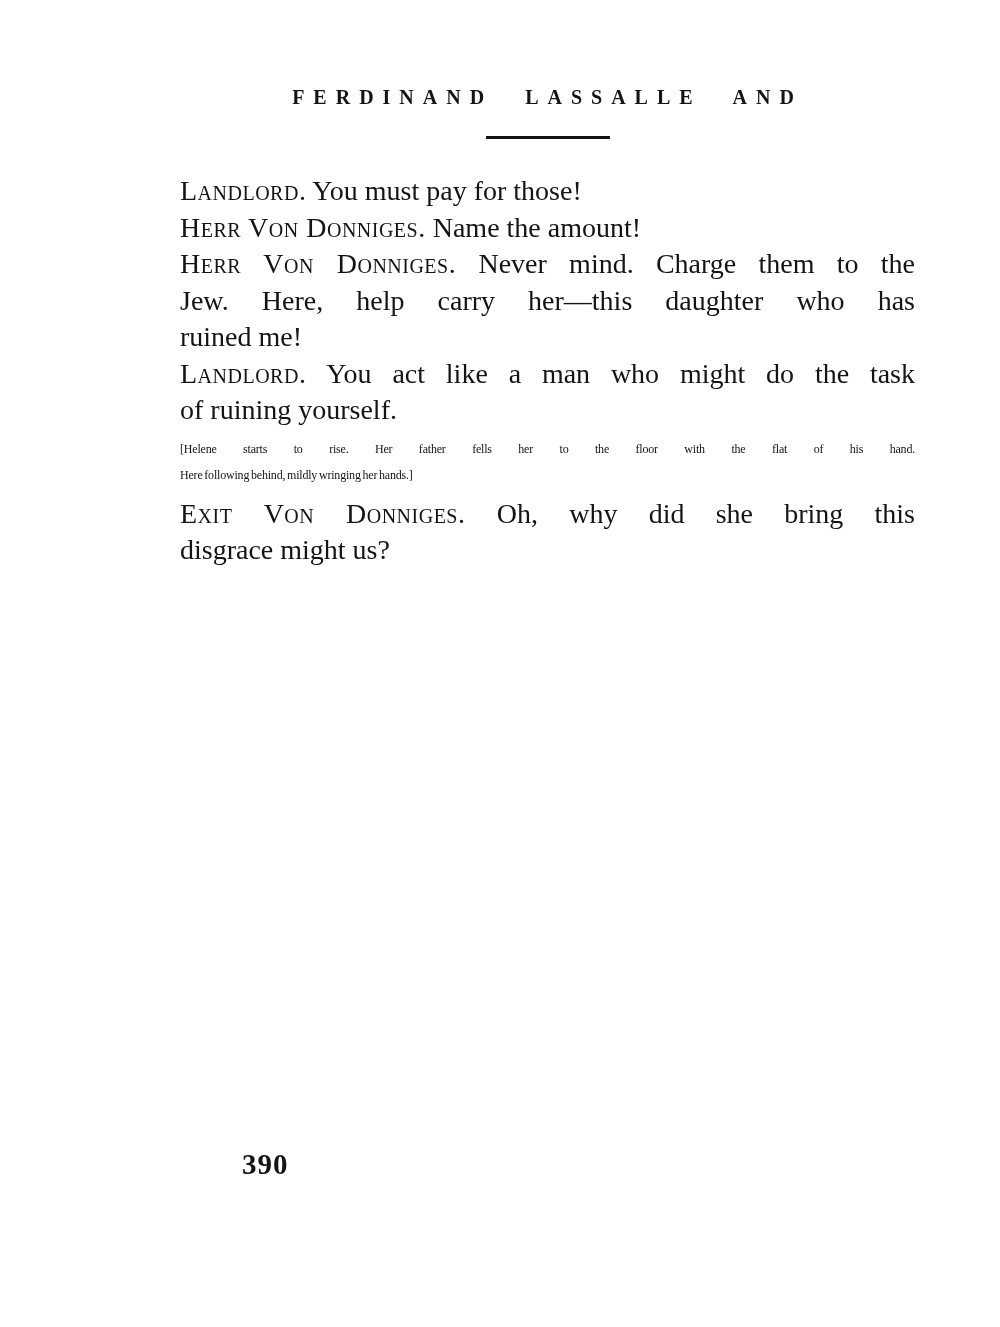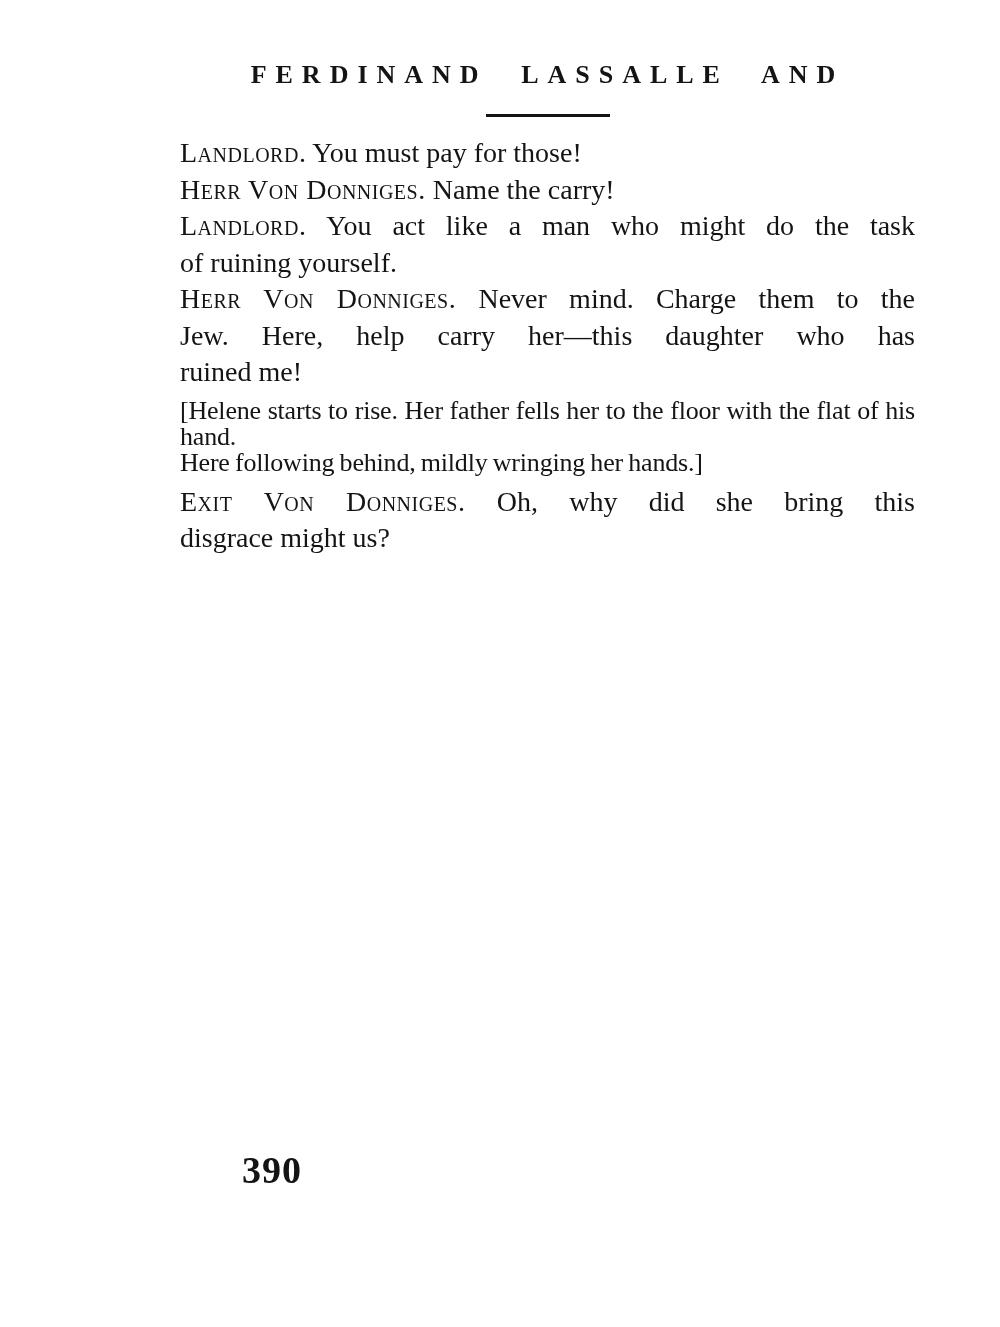--- a/index.html
+++ b/index.html
@@ -19,9 +19,9 @@
     width: 735px;
   }
   .page-title {
-    margin-top: 58px;
+    margin-top: 80px;
     text-align: center;
-    font-size: 26px;
+    font-size: 20px;
     font-weight: 700;
     letter-spacing: 9px;
     word-spacing: 18px;

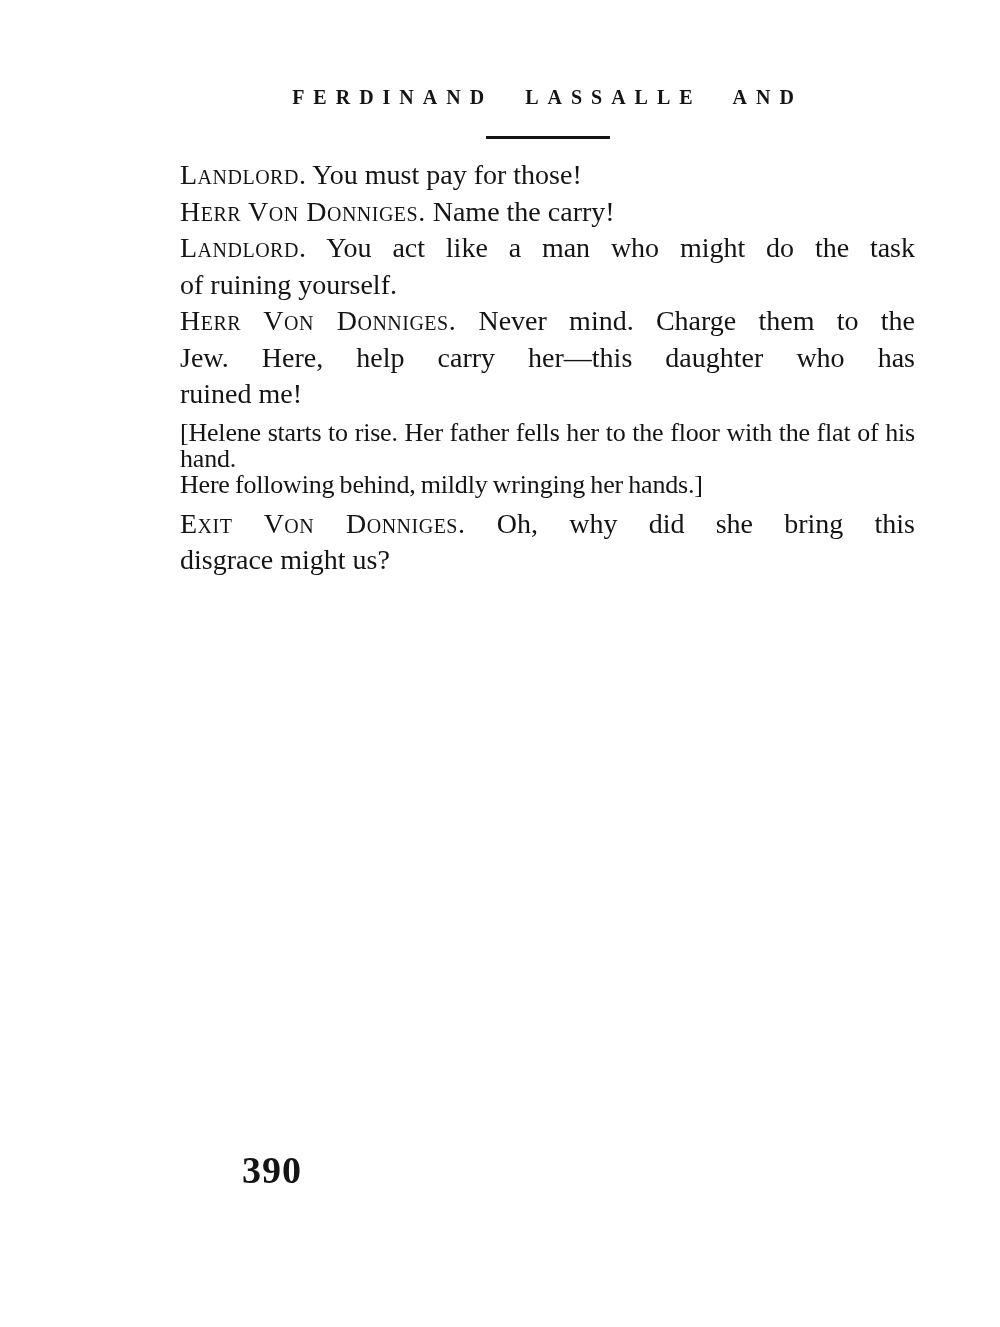--- a/index.html
+++ b/index.html
@@ -35,7 +35,7 @@
     margin: 22px auto 0 auto;
   }
   .body-text {
-    margin-top: 18px;
+    margin-top: 34px;
     font-size: 28px;
     line-height: 36.5px;
   }

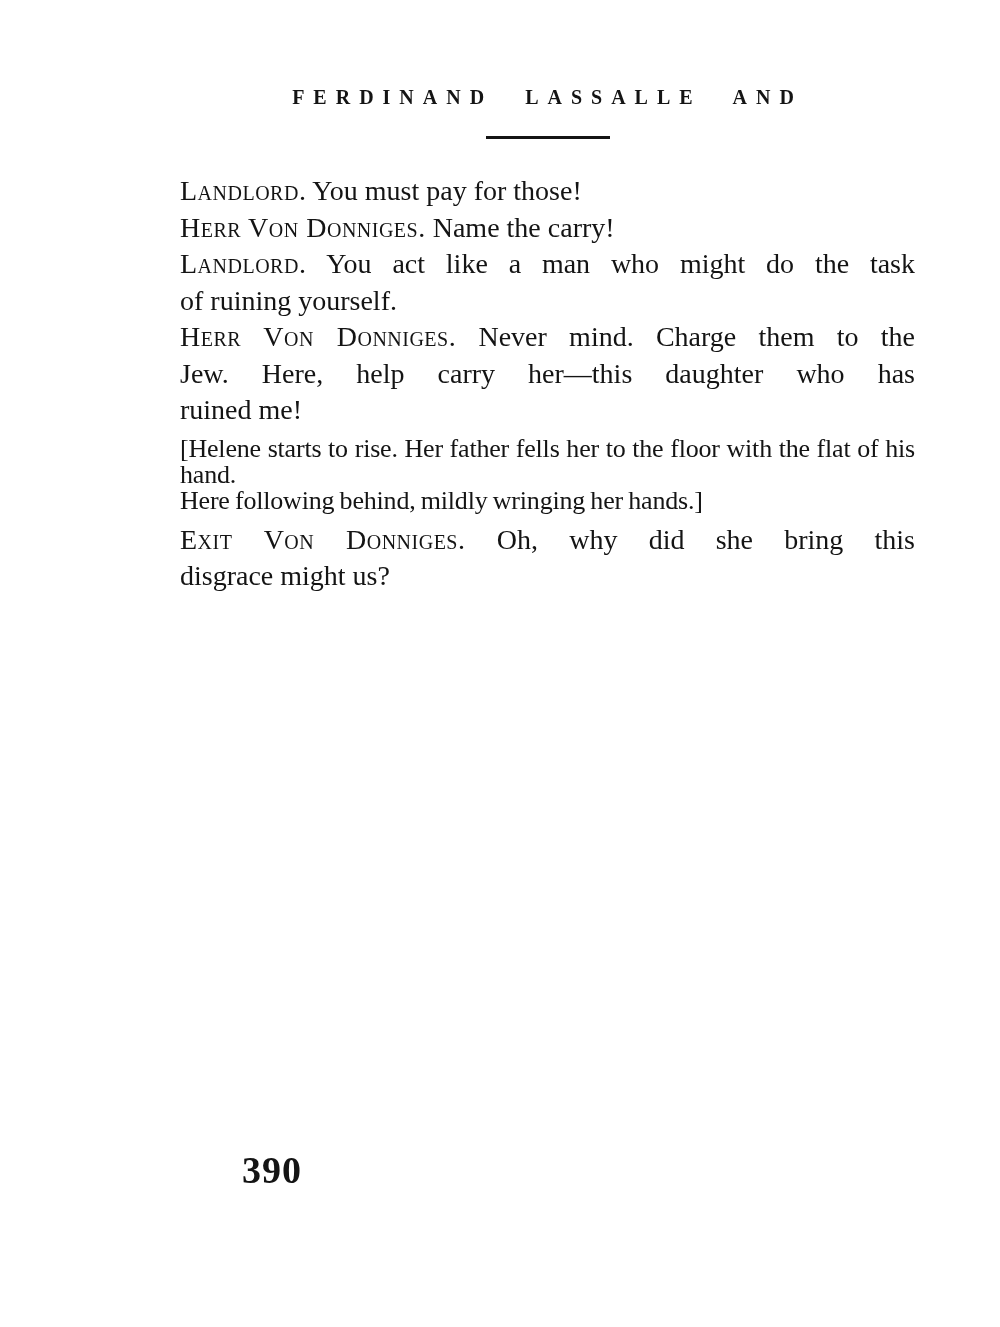--- a/index.html
+++ b/index.html
@@ -86,7 +86,7 @@
       <div class="speech">
         <div class="tline">
           <span class="speaker">Herr Von Donniges.</span>
-          <span>Name the carry!</span>
+          <span>Name the amount!</span>
         </div>
       </div>
 

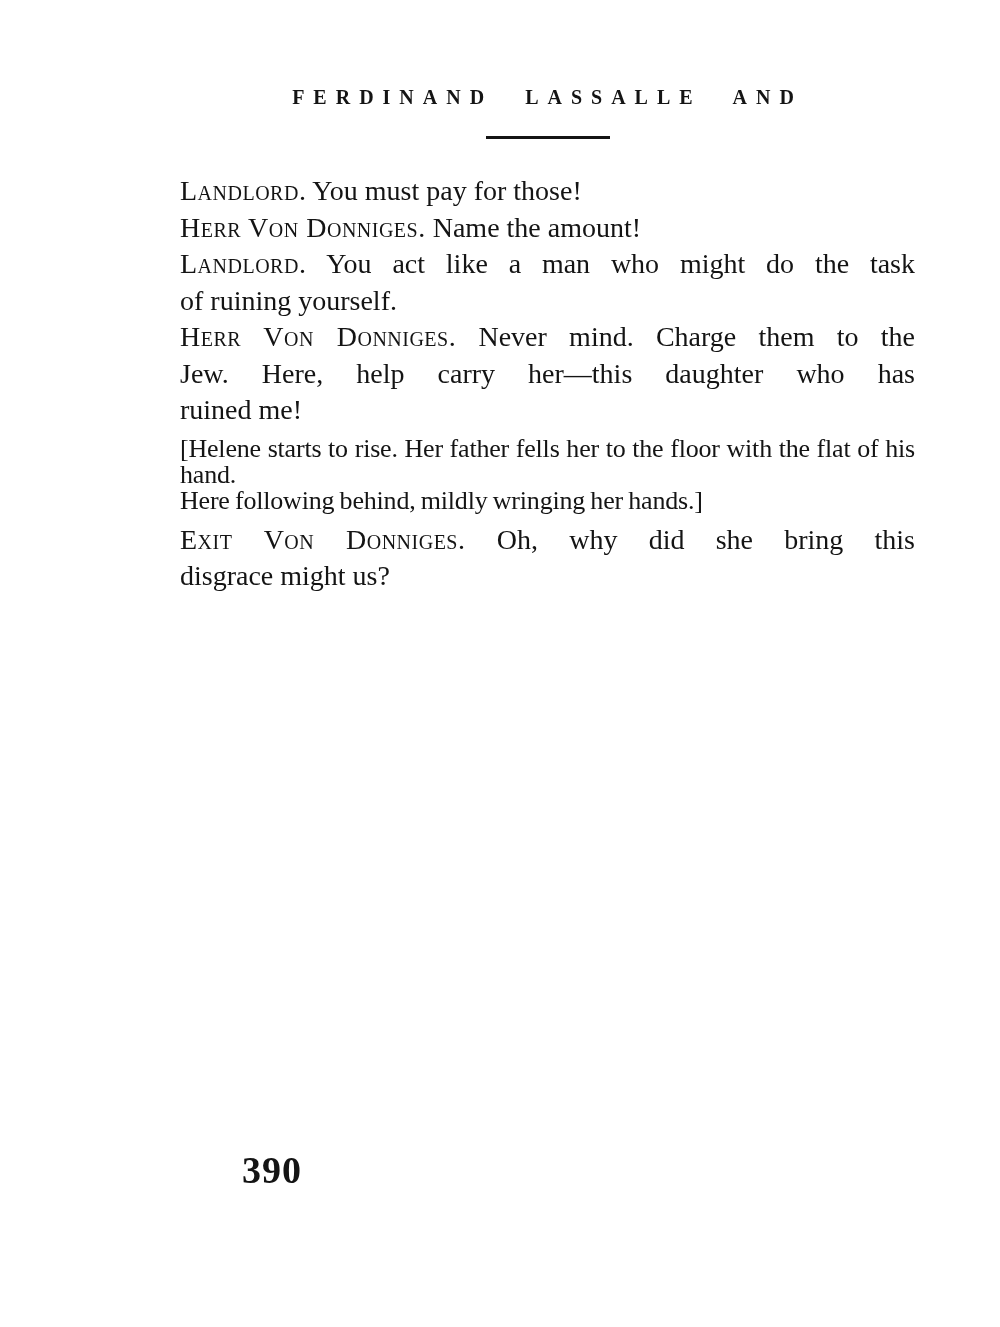--- a/index.html
+++ b/index.html
@@ -93,16 +93,6 @@
 
       <div class="speech">
         <div class="tline just">
-          <span class="speaker">Landlord.</span>
-          <span>You act like a man who might do the task</span>
-        </div>
-        <div class="tline">
-          <span>of ruining yourself.</span>
-        </div>
-      </div>
-
-      <div class="speech">
-        <div class="tline just">
           <span class="speaker">Herr Von Donniges.</span>
           <span>Never mind. Charge them to the</span>
         </div>
@@ -111,6 +101,16 @@
         </div>
         <div class="tline">
           <span>ruined me!</span>
+        </div>
+      </div>
+
+      <div class="speech">
+        <div class="tline just">
+          <span class="speaker">Landlord.</span>
+          <span>You act like a man who might do the task</span>
+        </div>
+        <div class="tline">
+          <span>of ruining yourself.</span>
         </div>
       </div>
 

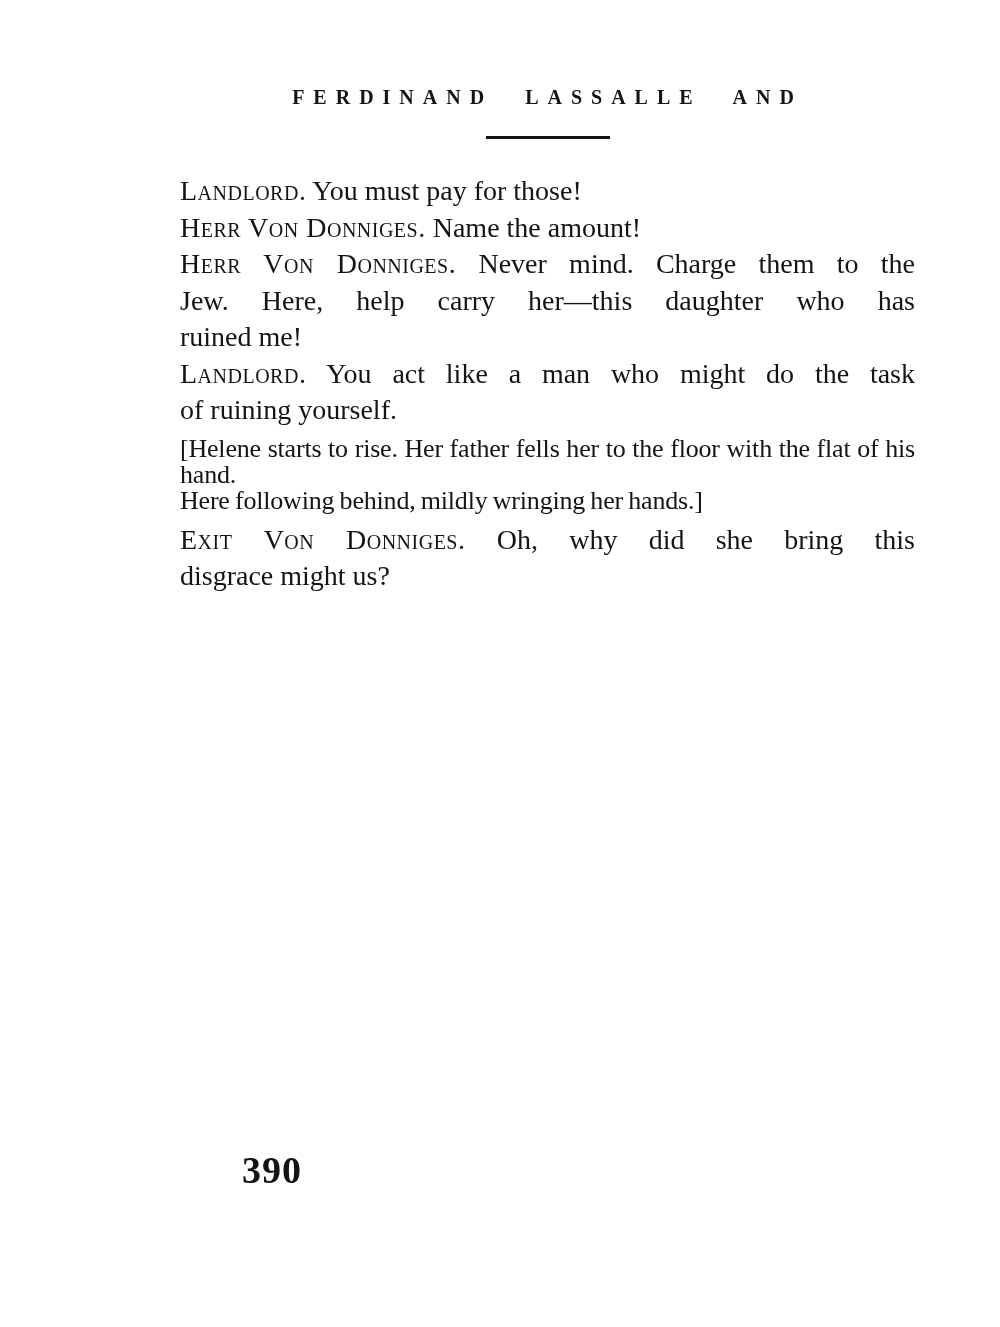--- a/index.html
+++ b/index.html
@@ -50,7 +50,7 @@
   }
   .stage-direction {
     margin: 7px 0 8px 0;
-    font-size: 26px;
+    font-size: 12px;
     line-height: 26px;
     letter-spacing: -0.2px;
     word-spacing: -1px;

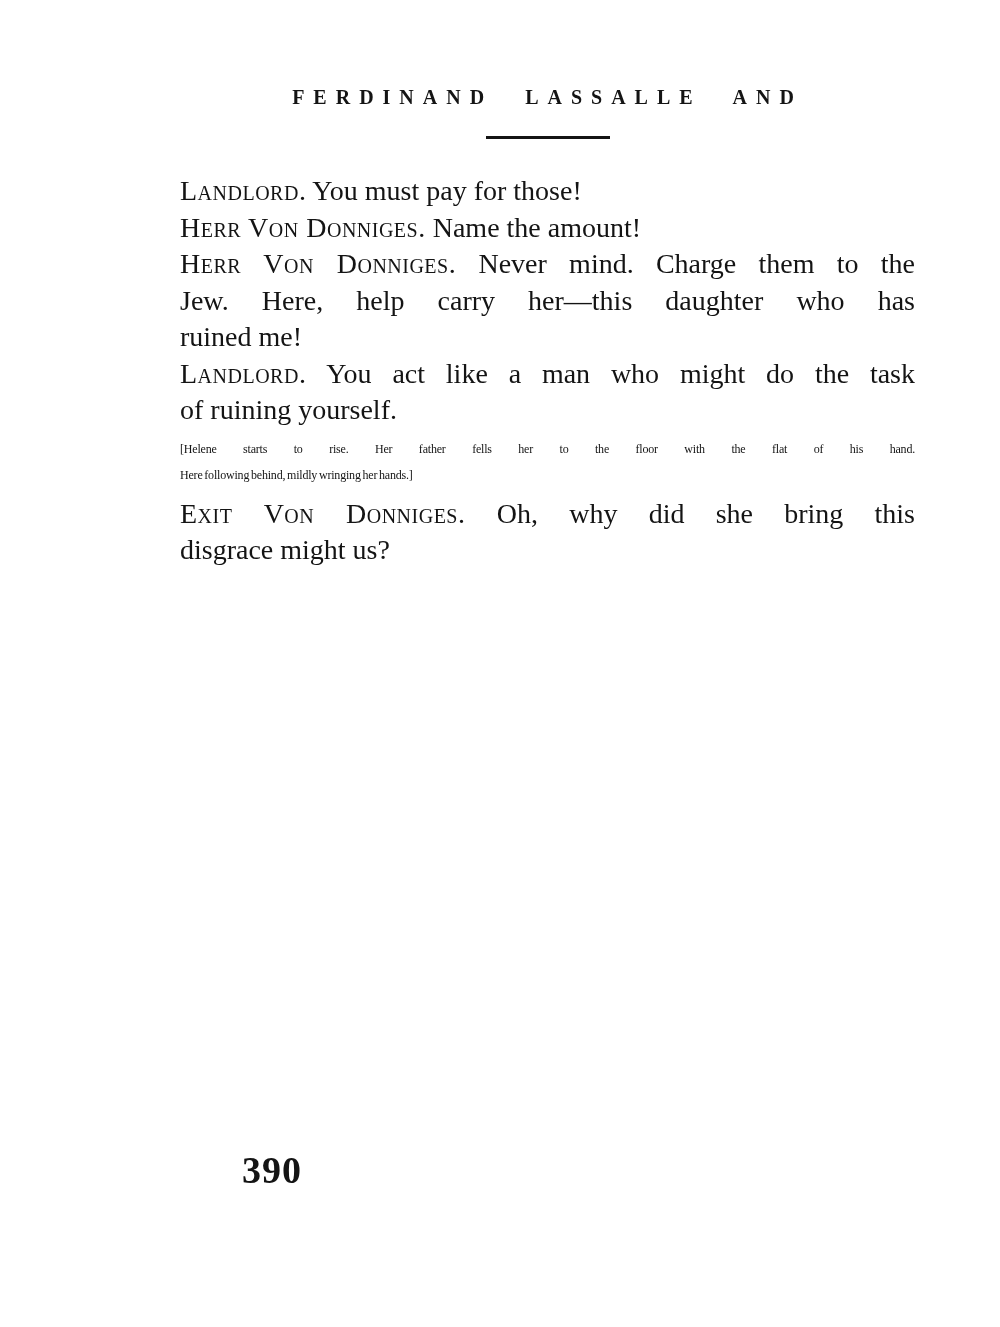--- a/index.html
+++ b/index.html
@@ -59,7 +59,7 @@
     position: absolute;
     left: 242px;
     top: 1148px;
-    font-size: 38px;
+    font-size: 29px;
     font-weight: 700;
     letter-spacing: 1px;
   }

